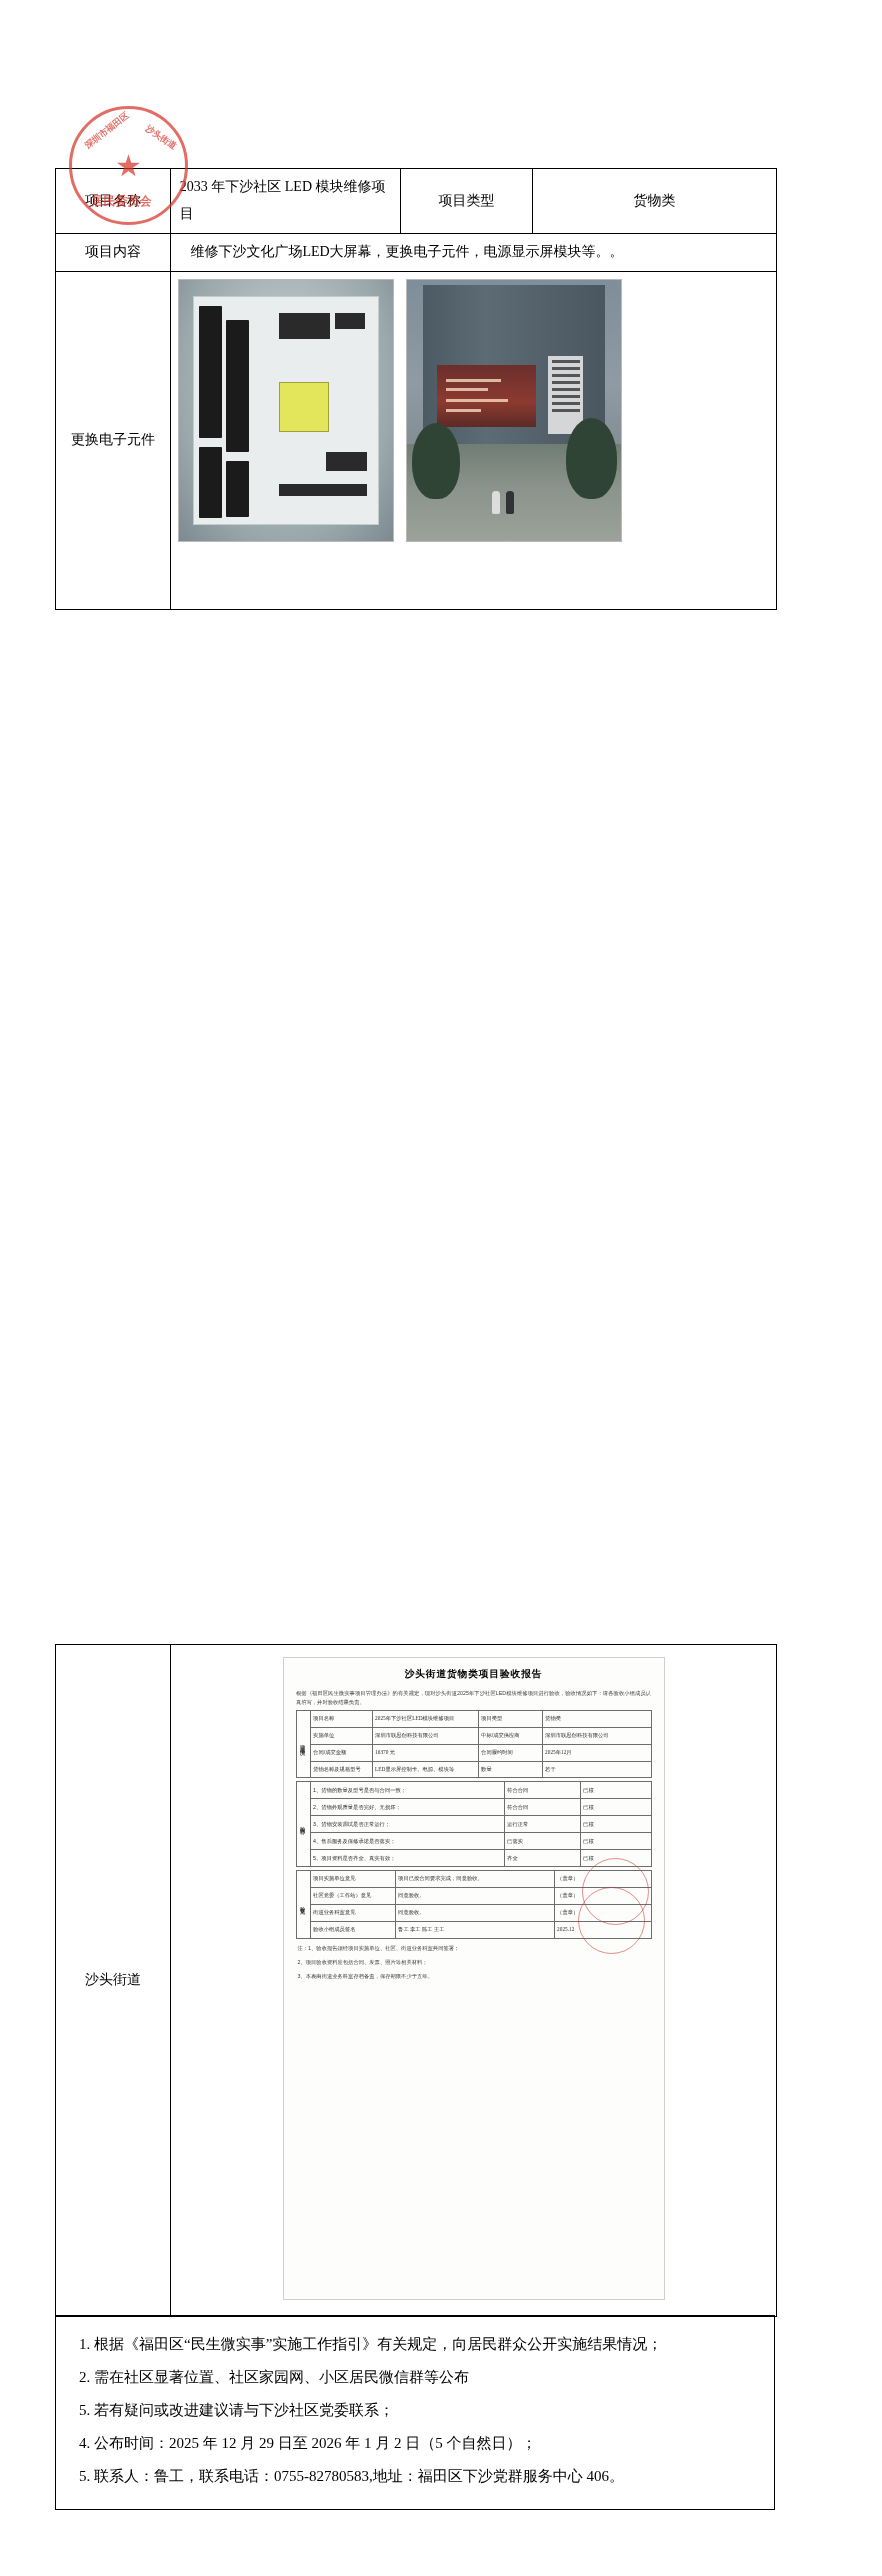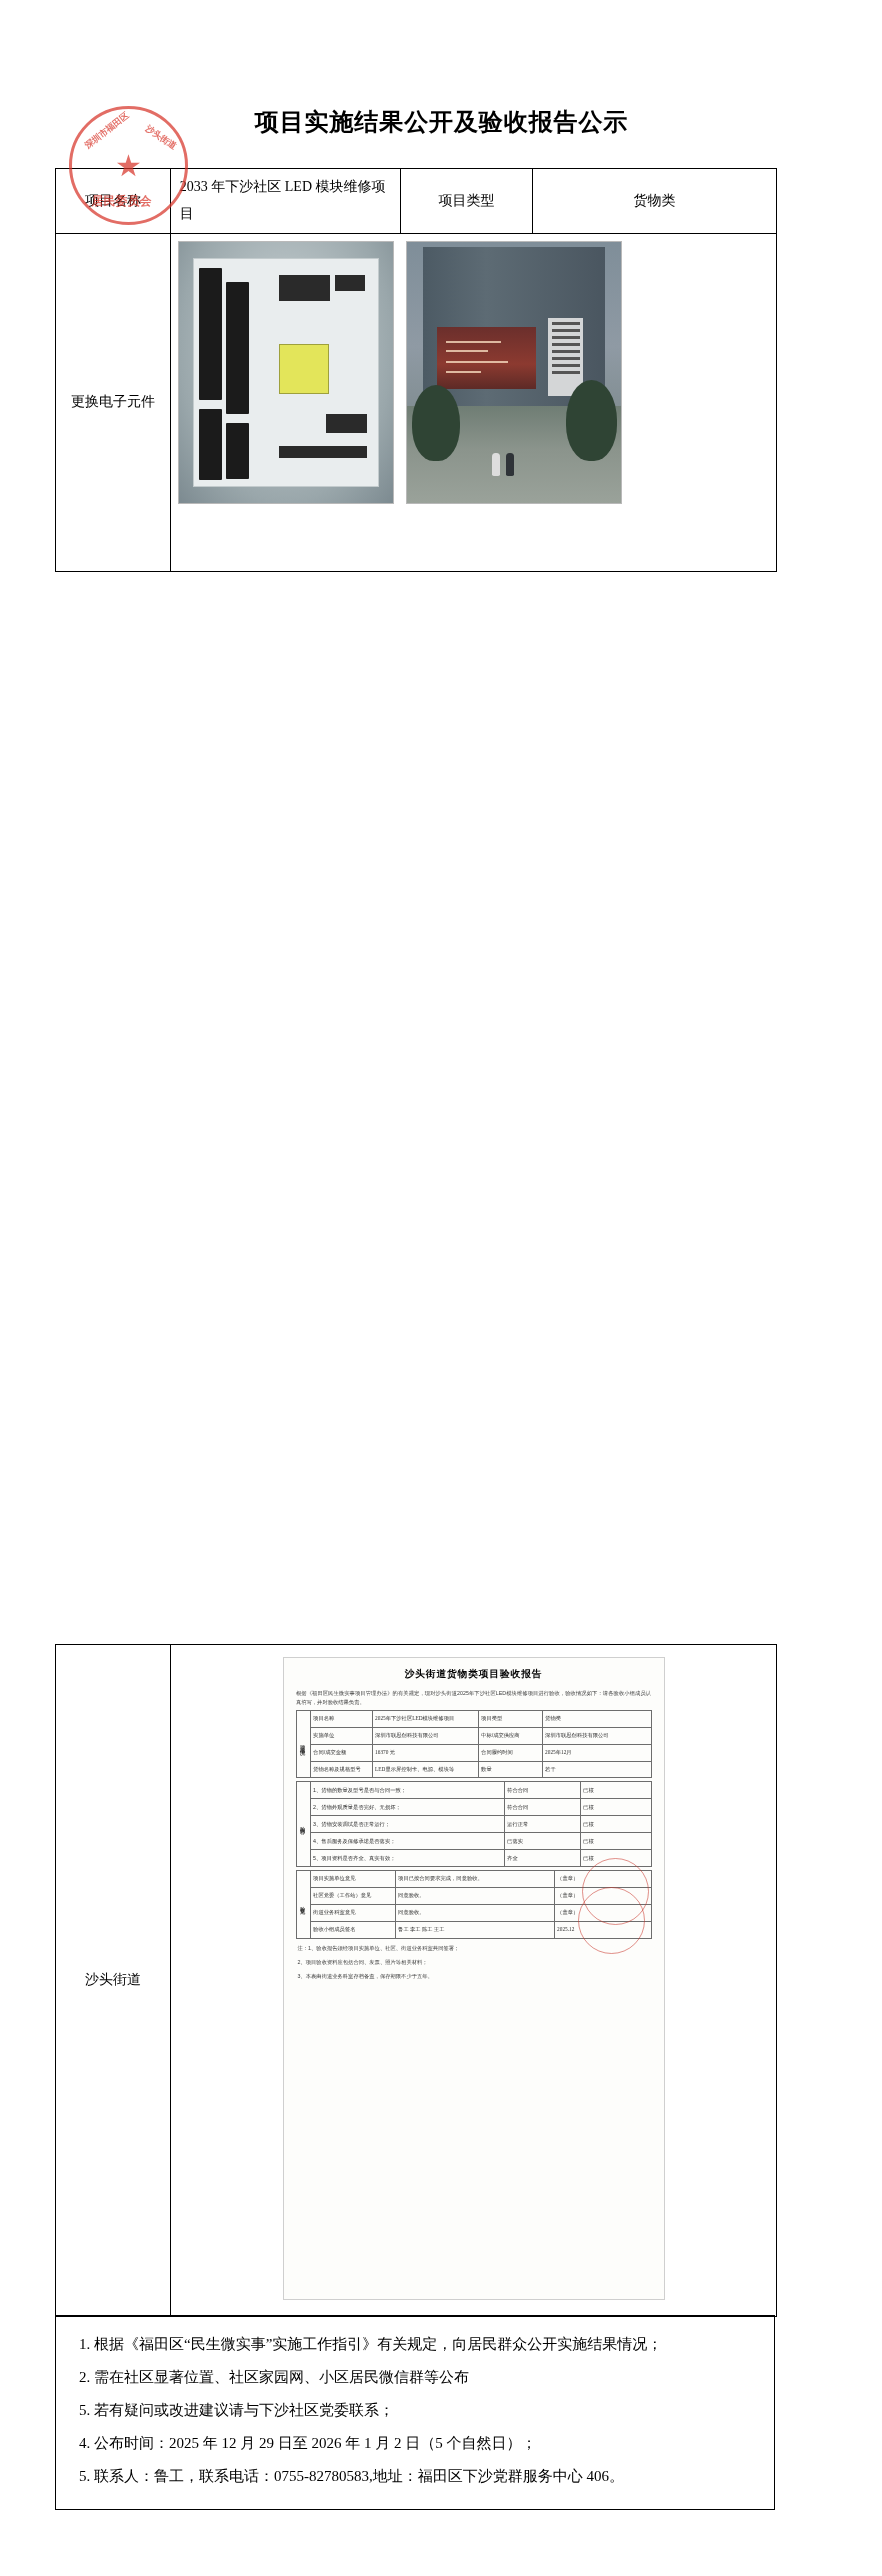--- a/index.html
+++ b/index.html
@@ -291,7 +291,6 @@
 <div class="page">
 
   <div class="title-block">
-    <div class="title-line">项目实施结果公开及验收报告公示</div>
   </div>
 
   <div class="seal">

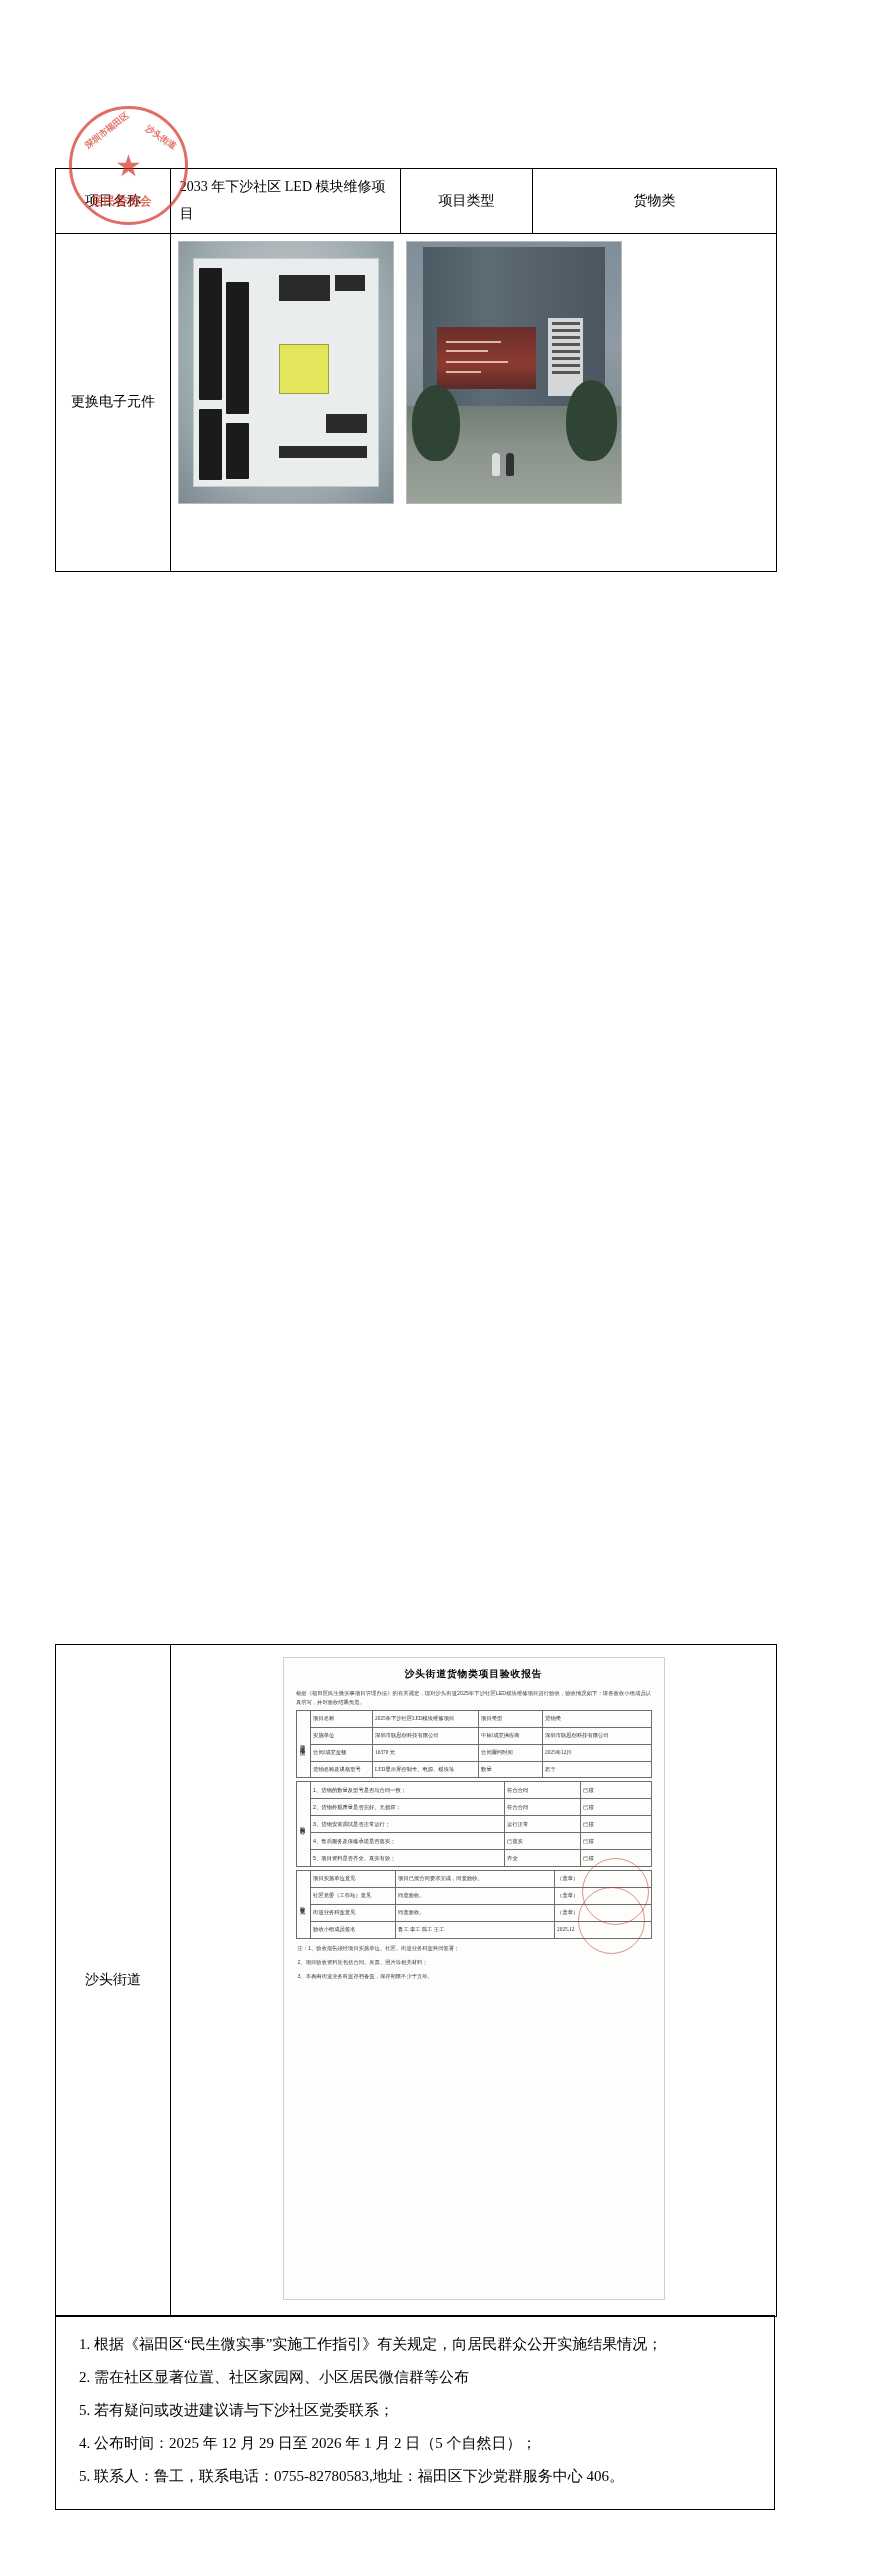--- a/index.html
+++ b/index.html
@@ -317,6 +317,10 @@
         <td class="lbl">货物类</td>
       </tr>
       <tr>
+        <td class="lbl">项目内容</td>
+        <td class="cellval" colspan="3" style="padding-left:19.4px;">维修下沙文化广场LED大屏幕，更换电子元件，电源显示屏模块等。。</td>
+      </tr>
+      <tr>
         <td class="lbl">更换电子元件</td>
         <td colspan="3" style="padding:0;">
           <div class="photo-wrap">

